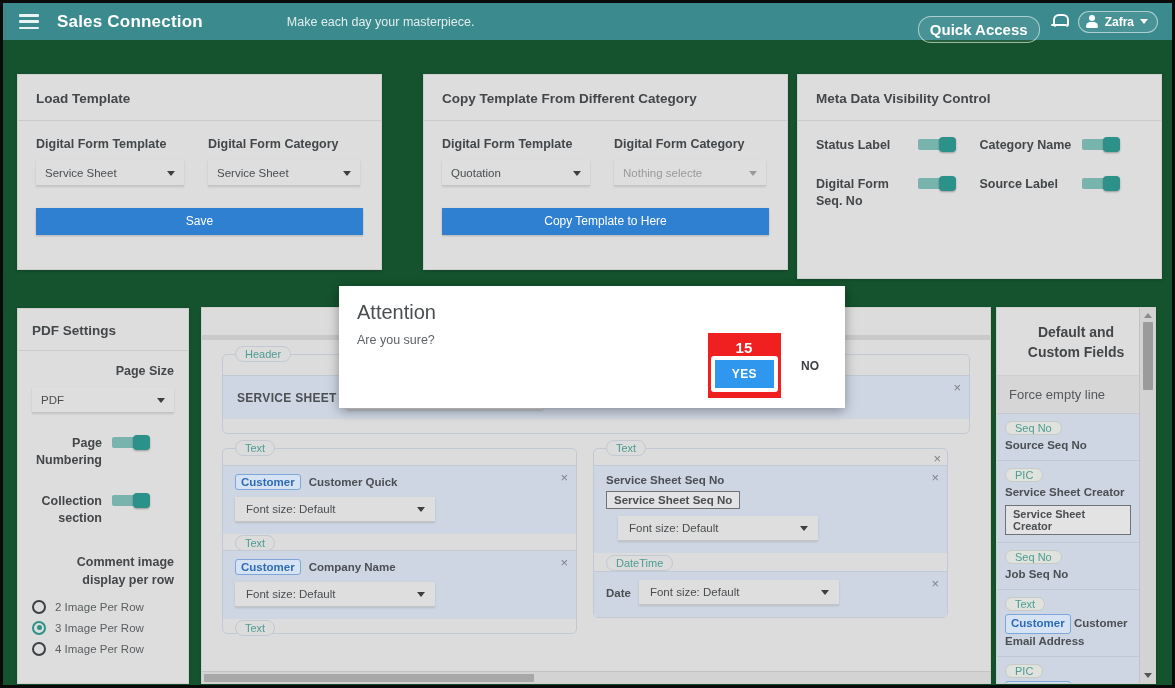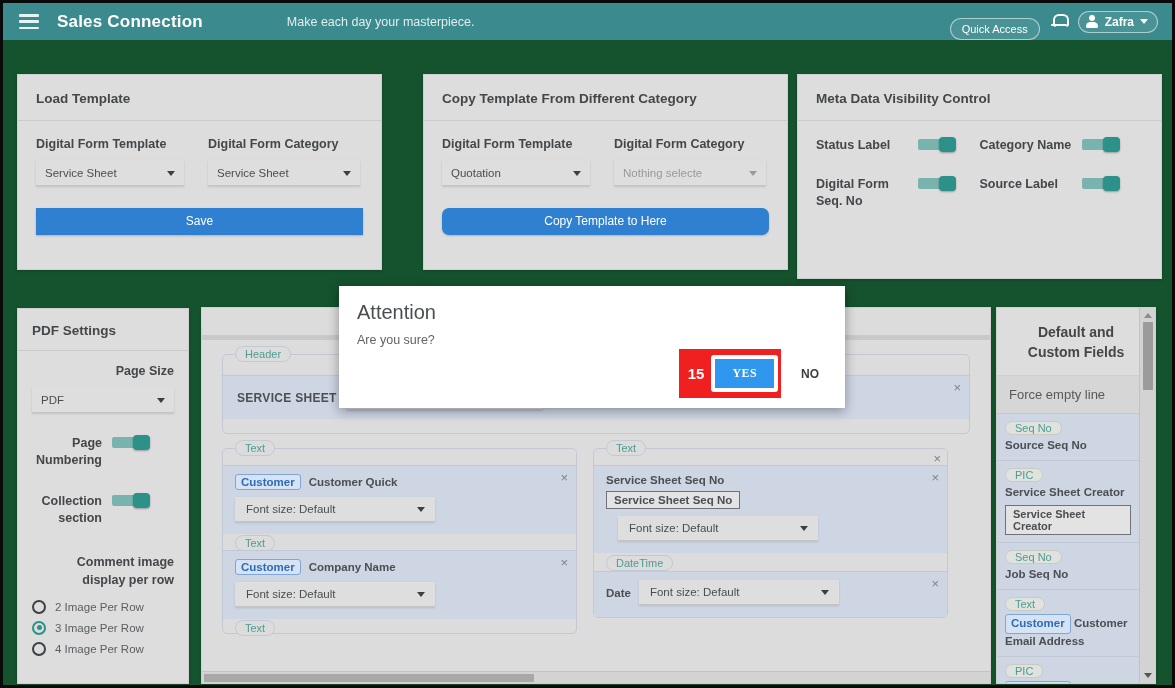--- a/index.html
+++ b/index.html
@@ -34,7 +34,7 @@
   .pill {
     border: 1px solid rgba(255,255,255,.55);
     border-radius: 13px; padding: 4px 11px;
-    font-size: 11px; font-weight: normal; color: #ffffff;
+    font-size: 15px; font-weight: bold; color: #ffffff;
     background: rgba(255,255,255,.08); cursor: pointer; white-space: nowrap; margin-top: 15px;
   }
   .bell { width: 16px; height: 18px; position: relative; cursor: pointer; }

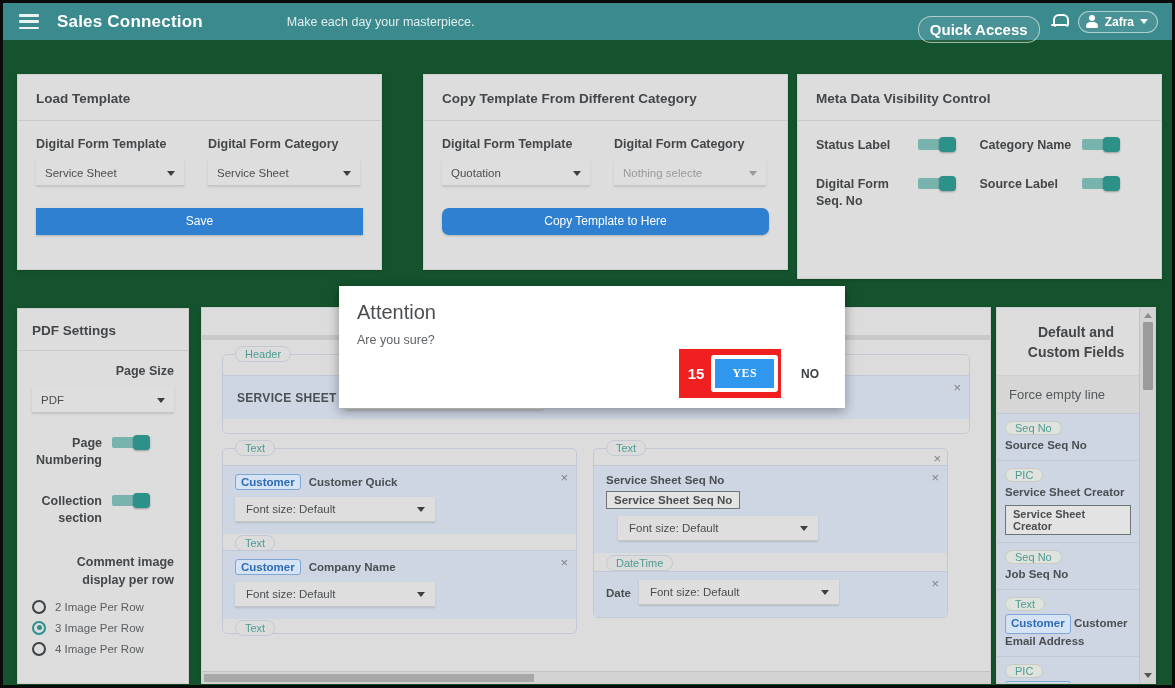--- a/index.html
+++ b/index.html
@@ -326,7 +326,7 @@
           </div>
         </div>
       </div>
-      <div class="btn-primary" style="margin-top:22px; width:100%;border-radius:7px;">Copy Template to Here</div>
+      <div class="btn-primary" style="margin-top:22px; width:100%;">Copy Template to Here</div>
     </div>
   </div>
 

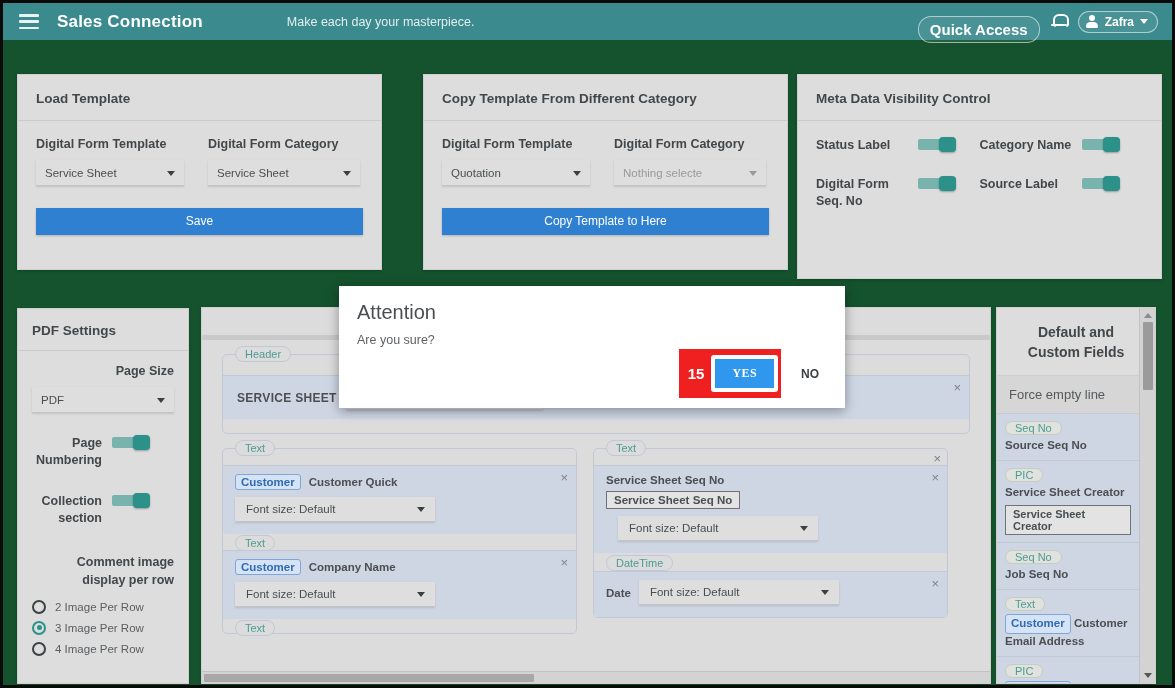--- a/index.html
+++ b/index.html
@@ -246,6 +246,7 @@
     display: flex; align-items: center;
     background: #f02020; padding: 3px 0 3px 0;
     border: 3px solid #f02020;
+    flex-direction: column;
   }
   .hl-num { color: #ffffff; font-size: 15px; font-weight: bold; padding: 0 7px 0 6px; }
   .btn-yes {

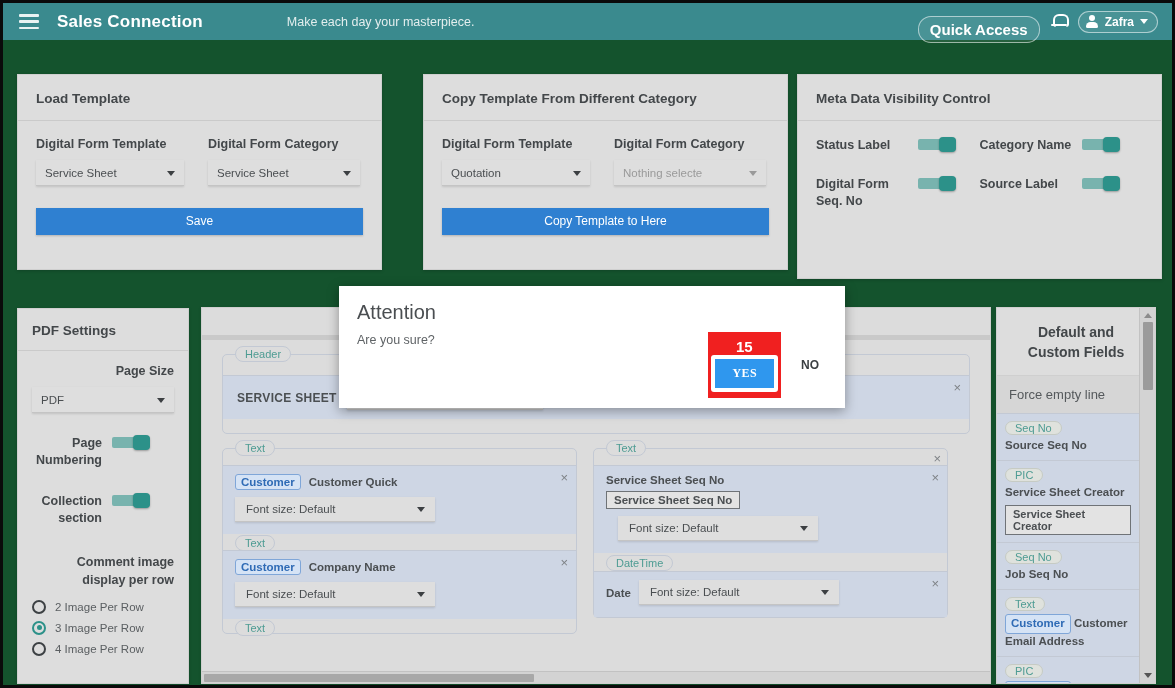--- a/index.html
+++ b/index.html
@@ -254,7 +254,6 @@
     font-size: 12px; font-weight: bold; letter-spacing: .4px;
     padding: 7px 17px; border-radius: 3px; cursor: pointer;
     border: 4px solid #ffffff;
-    font-family: Liberation Serif, serif;
   }
   .btn-no {
     font-size: 12px; font-weight: bold; color: #3b3f42;

